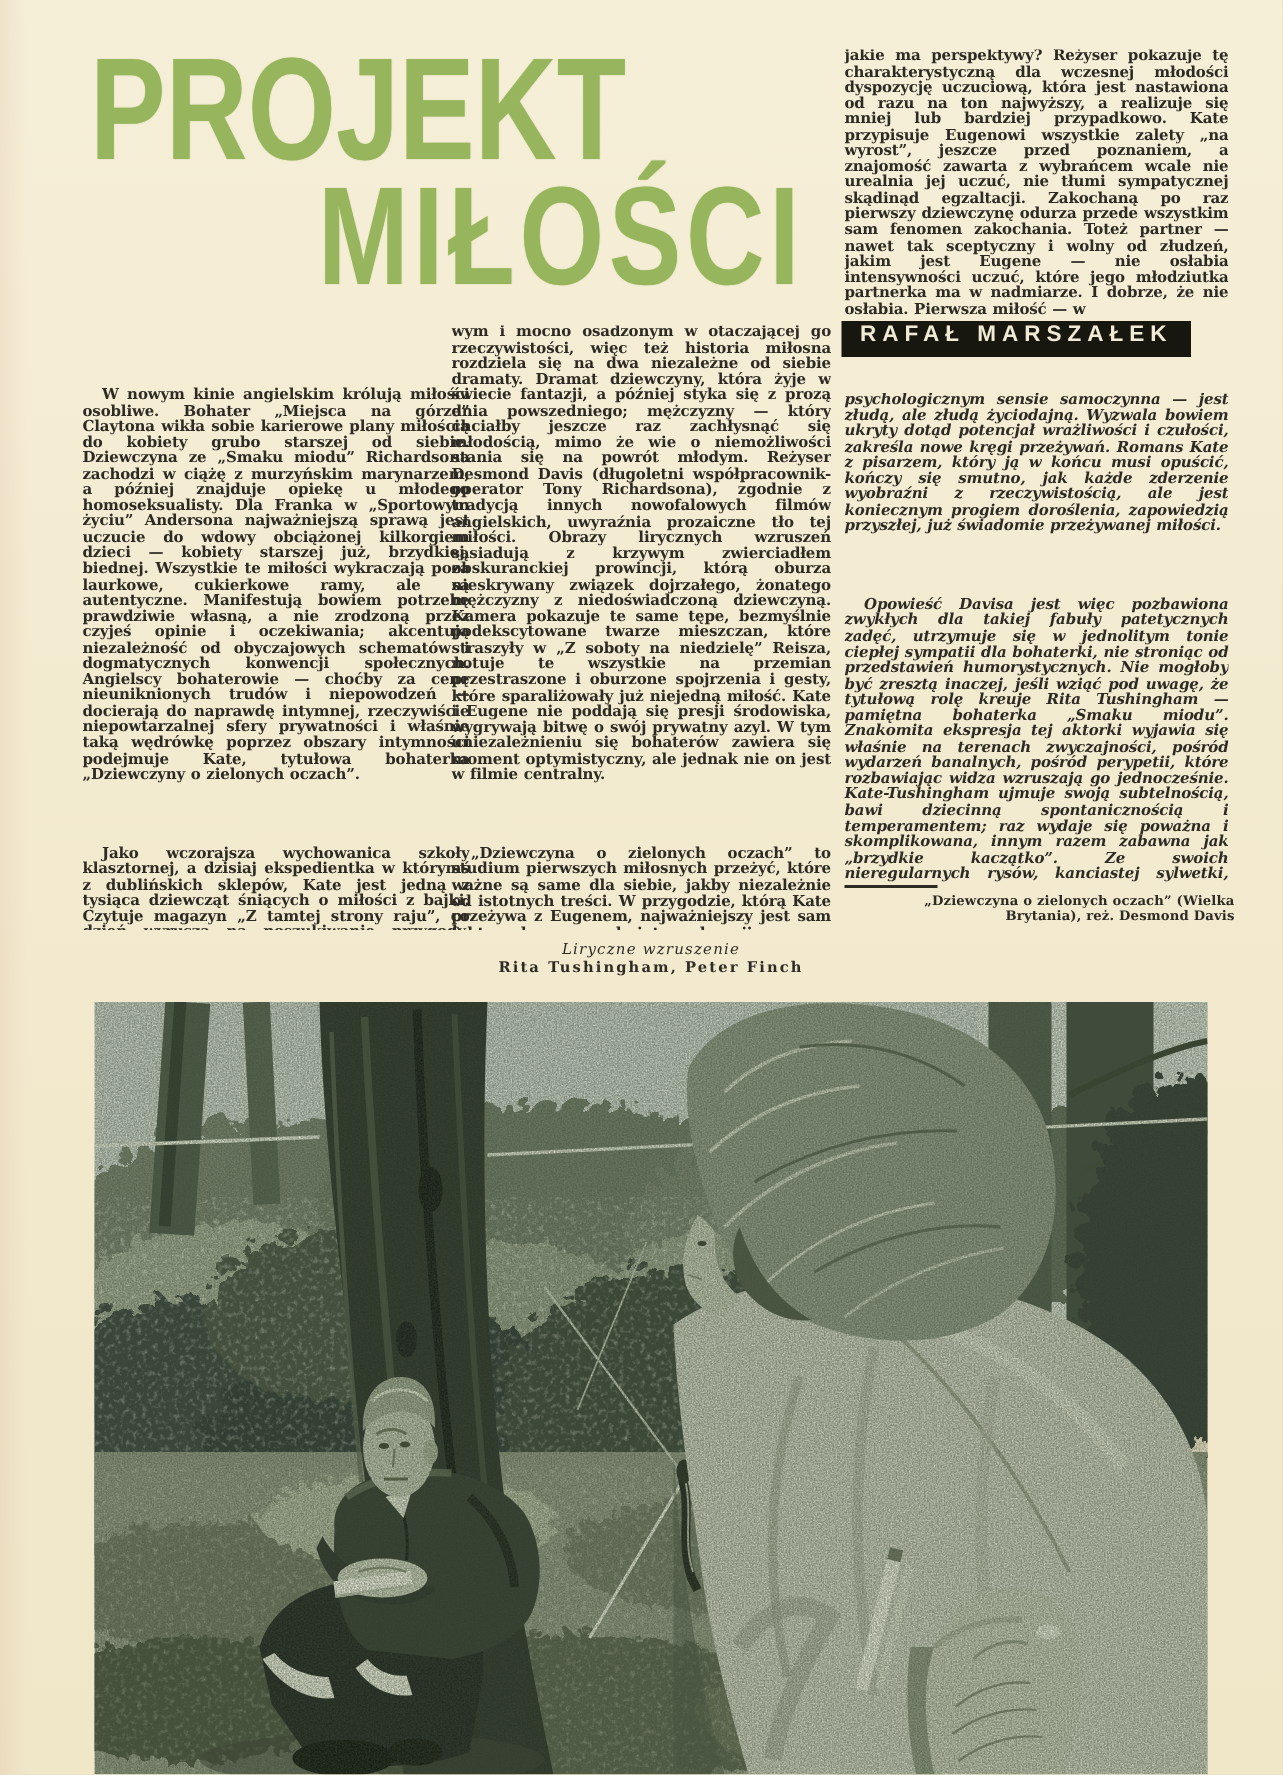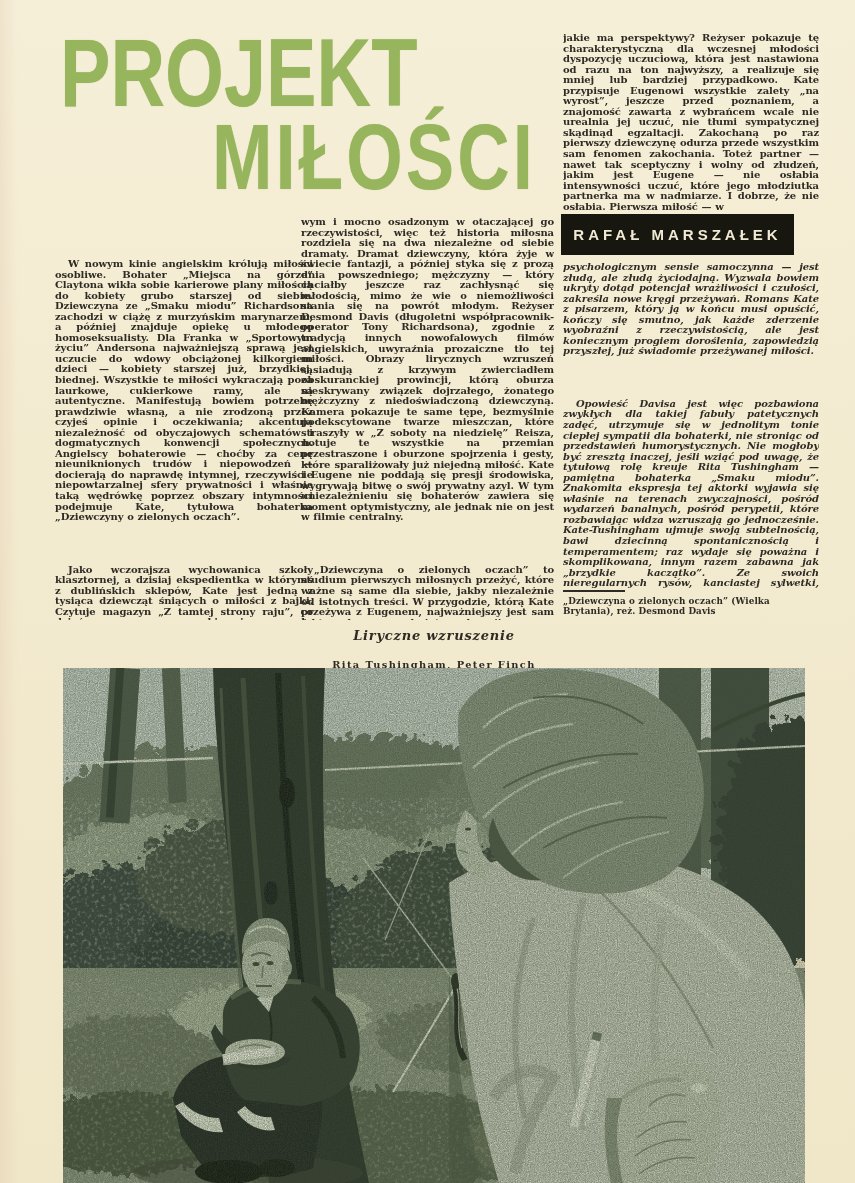--- a/index.html
+++ b/index.html
@@ -27,8 +27,8 @@
   .col-right-mid{left:563px;top:262px;width:256px;height:326px;font-style:italic;}
 
   
-  .banner{position:absolute;left:561px;top:214px;width:233px;height:41px;background:#17160f;
-        display:flex;align-items:center;justify-content:center;}
+  .banner{position:absolute;left:561px;top:214px;width:233px;height:24px;background:#17160f;
+        display:flex;justify-content:center;}
   .banner span{color:#f0e9d3;font-family:"Liberation Sans",sans-serif;font-weight:bold;
         font-size:15px;letter-spacing:4px;white-space:nowrap;}
 

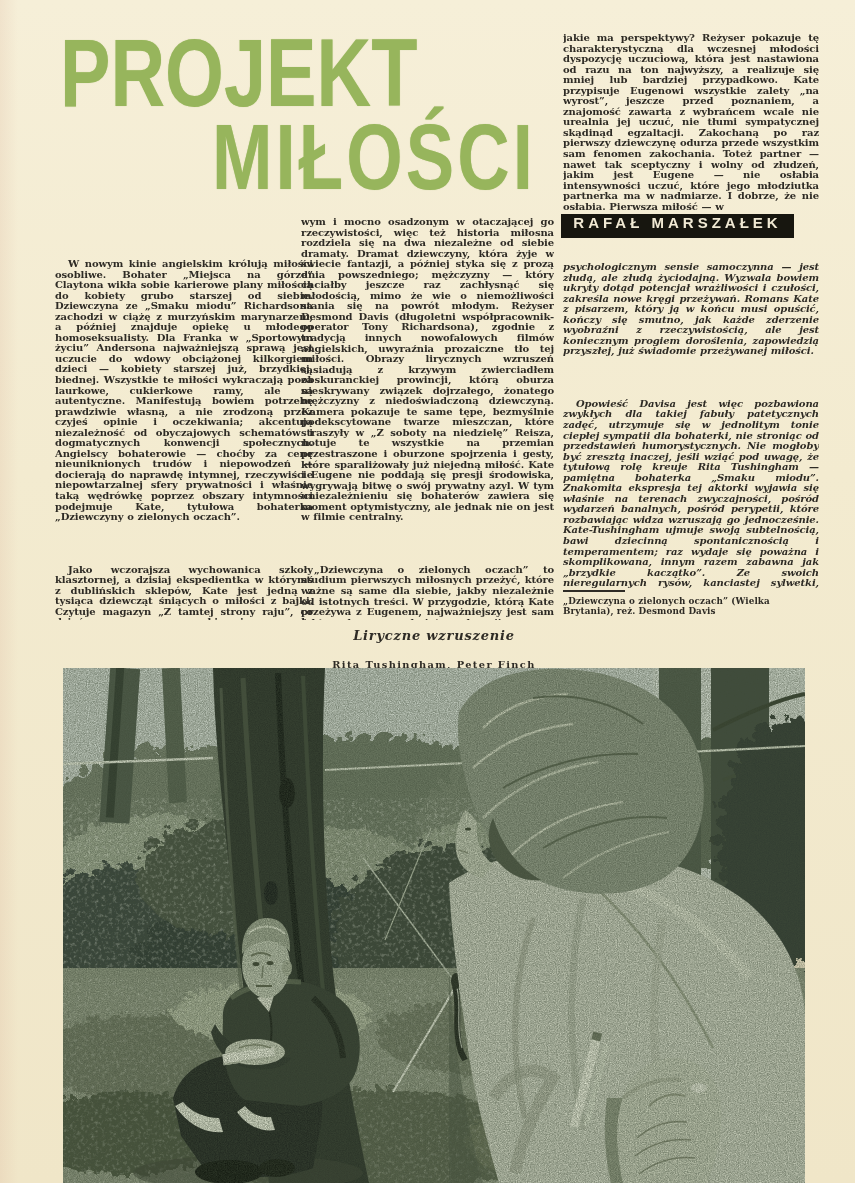--- a/index.html
+++ b/index.html
@@ -35,7 +35,7 @@
   
   .footnote-rule{position:absolute;left:563px;top:590px;width:62px;height:2px;background:#2e2b25;}
   .footnote{position:absolute;left:563px;top:596px;width:260px;font-weight:bold;font-size:8.8px;
-        line-height:10.4px;letter-spacing:.1px;}
+        line-height:10.4px;letter-spacing:.1px;text-align:right;}
 
   
   .caption{position:absolute;left:63px;top:628px;width:742px;text-align:center;}

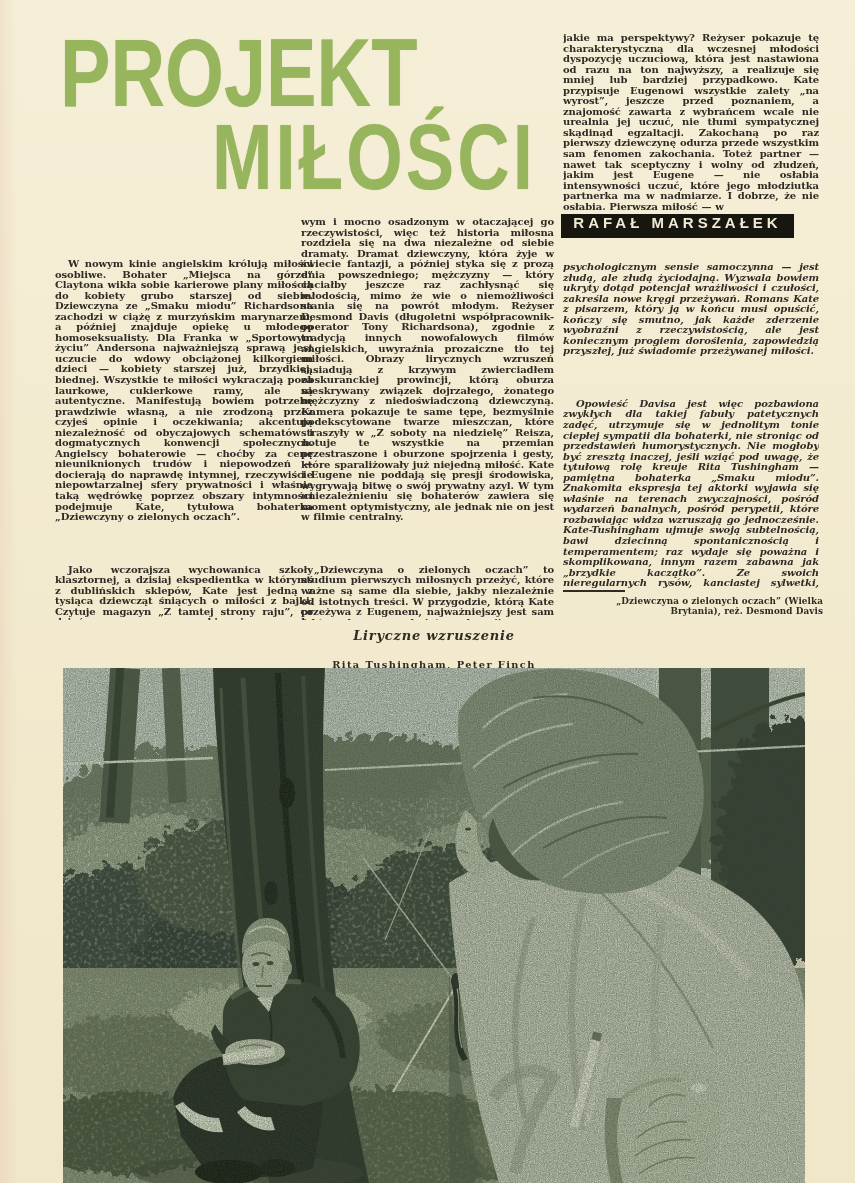--- a/index.html
+++ b/index.html
@@ -39,7 +39,7 @@
 
   
   .caption{position:absolute;left:63px;top:628px;width:742px;text-align:center;}
-  .caption-line1{font-style:italic;font-weight:bold;font-size:13px;letter-spacing:.8px;}
+  .caption-line1{font-style:italic;font-weight:normal;font-size:10px;letter-spacing:.8px;}
   .caption-line2{font-weight:bold;font-size:9.8px;letter-spacing:1.4px;margin-top:16px;}
 
   

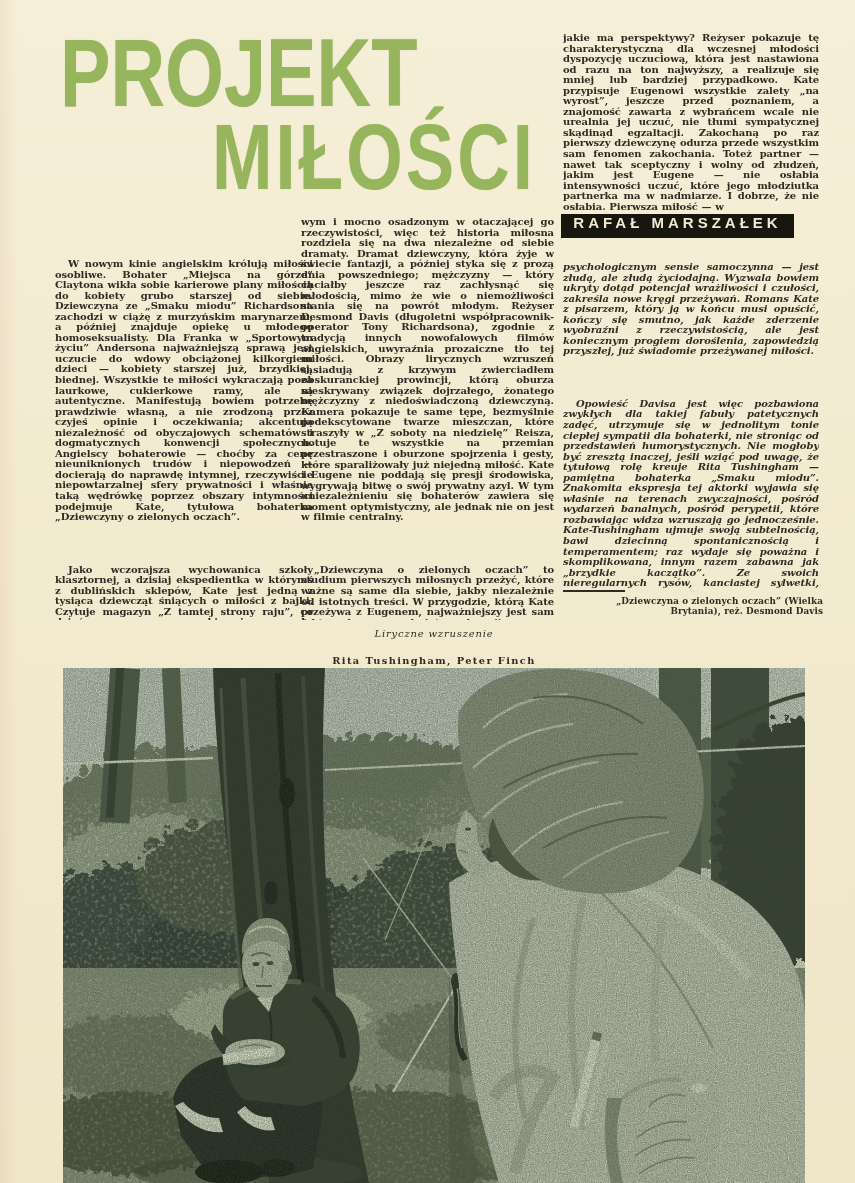--- a/index.html
+++ b/index.html
@@ -40,7 +40,7 @@
   
   .caption{position:absolute;left:63px;top:628px;width:742px;text-align:center;}
   .caption-line1{font-style:italic;font-weight:normal;font-size:10px;letter-spacing:.8px;}
-  .caption-line2{font-weight:bold;font-size:9.8px;letter-spacing:1.4px;margin-top:16px;}
+  .caption-line2{font-weight:bold;font-size:9.8px;letter-spacing:1.4px;margin-top:1px;}
 
   
   .photo{position:absolute;left:63px;top:668px;width:742px;height:515px;}

